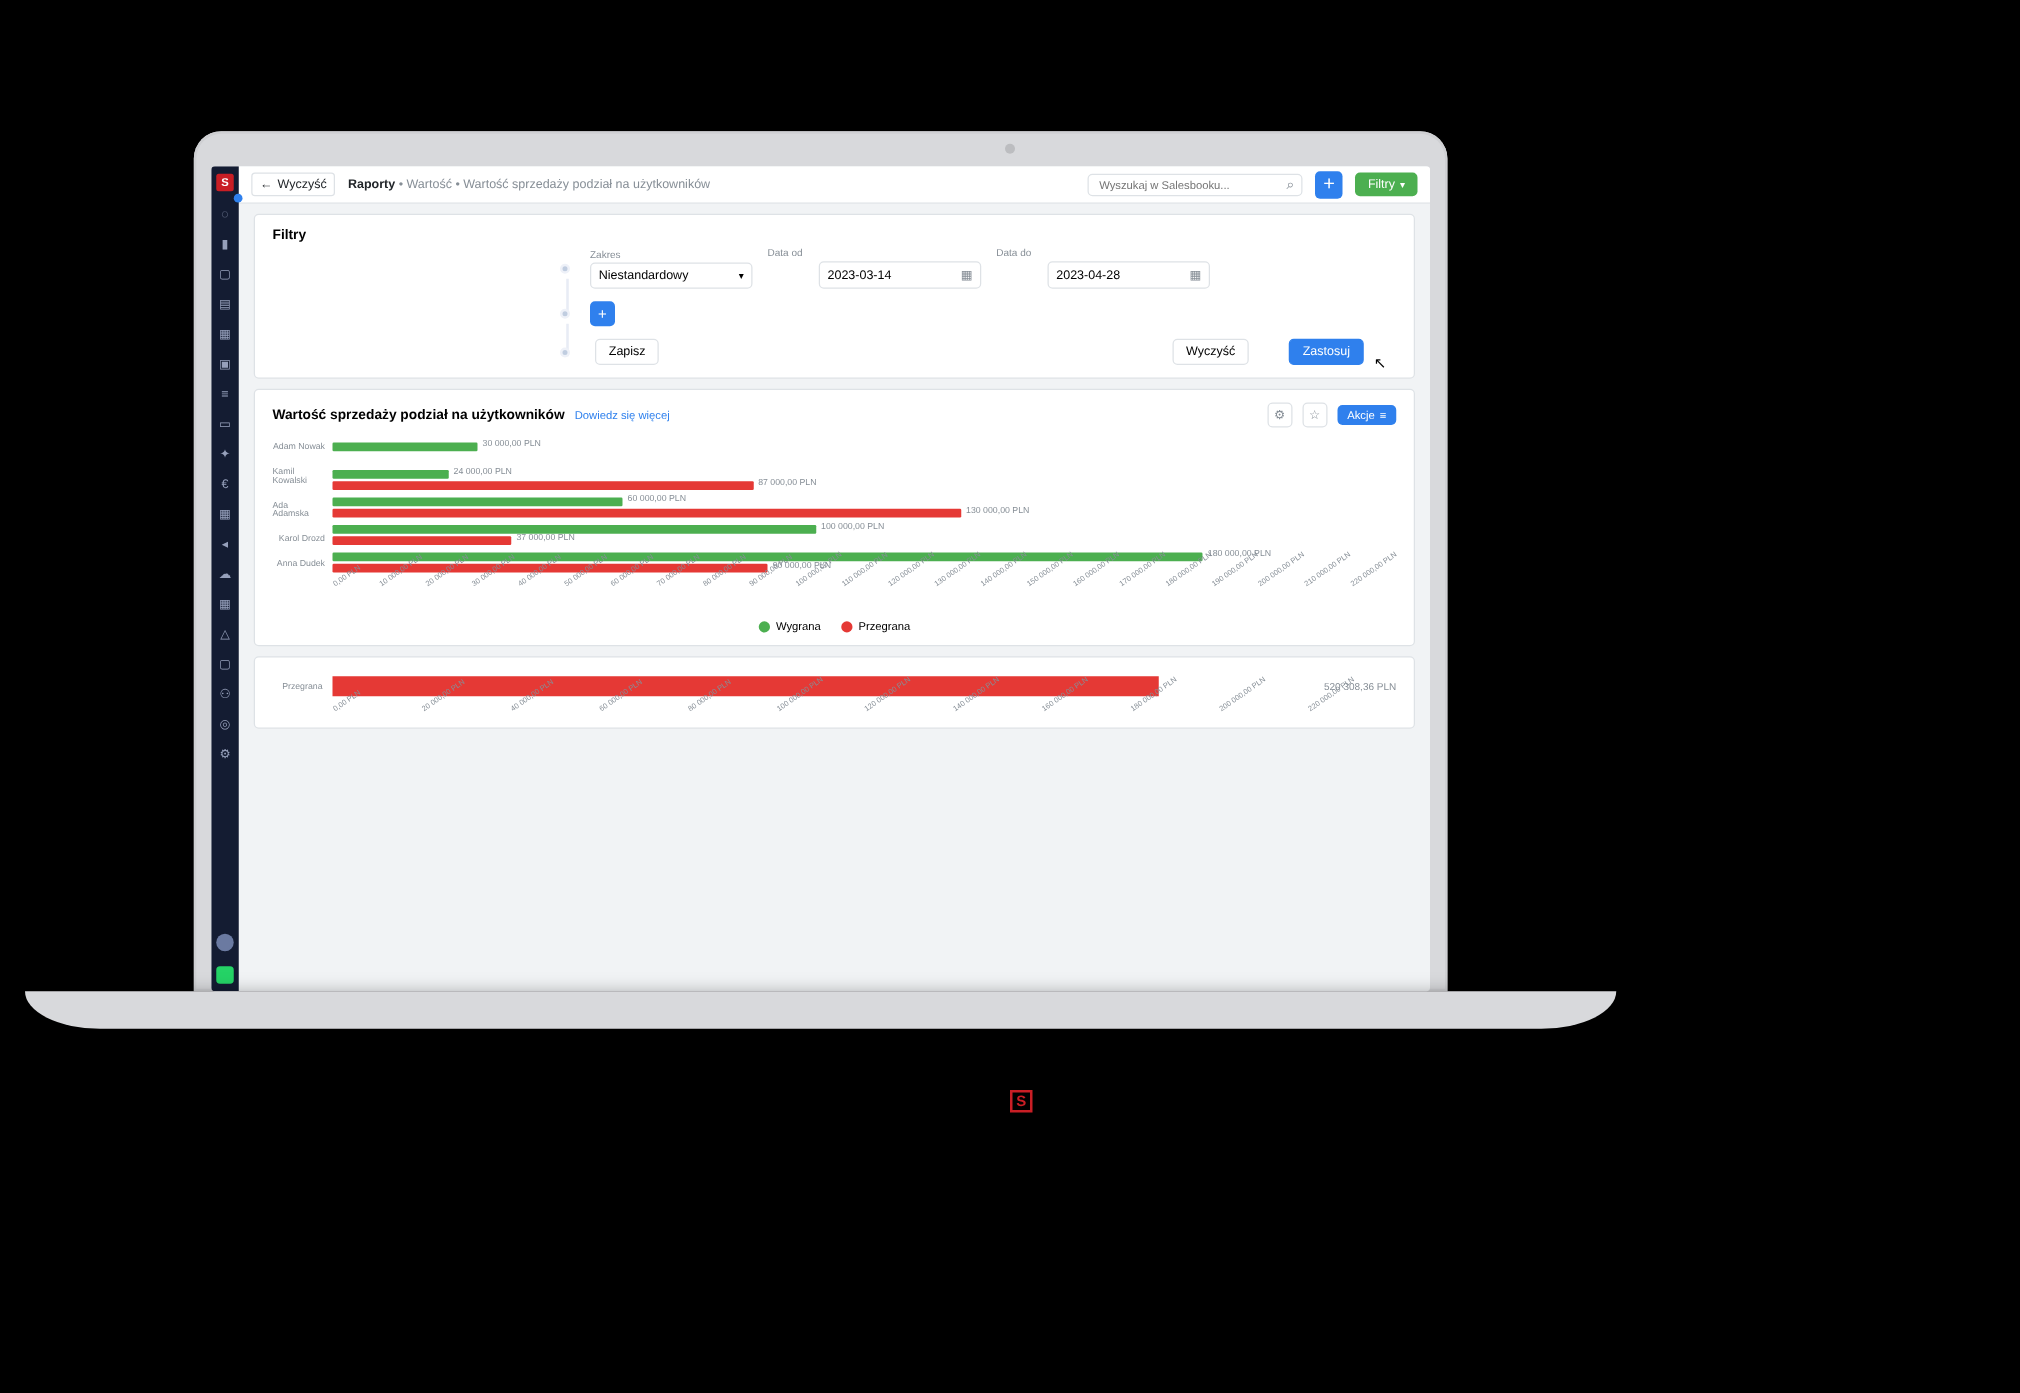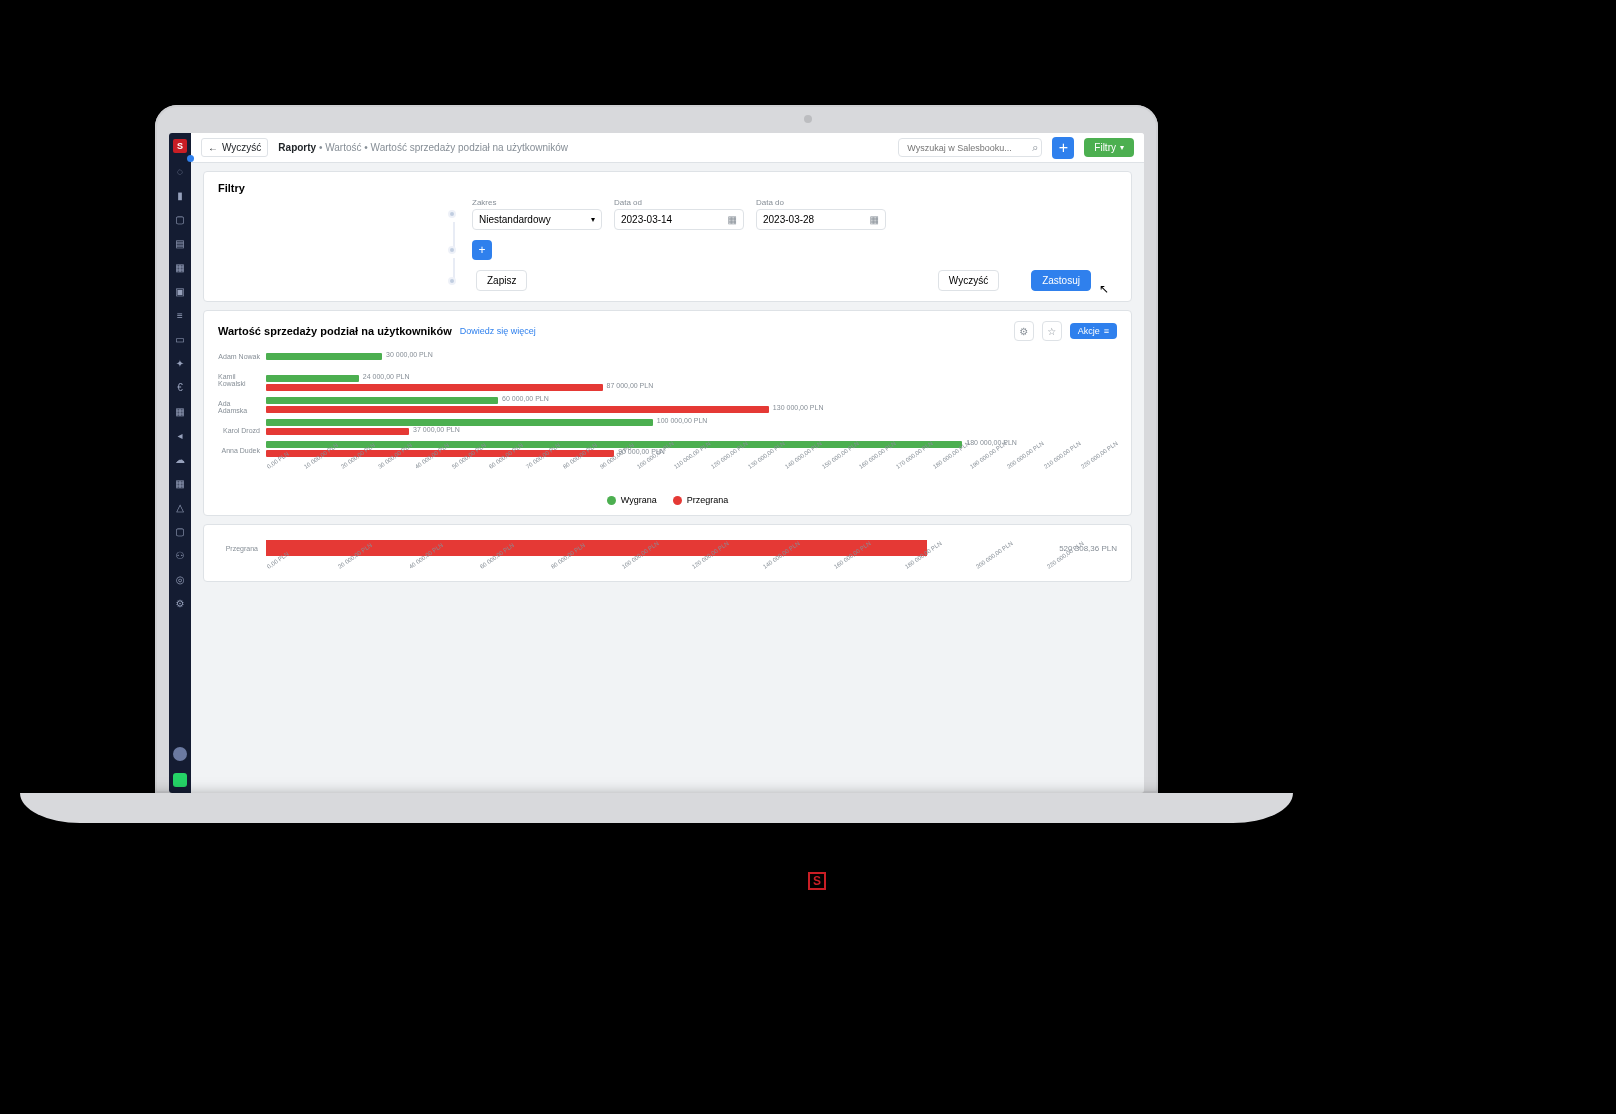--- a/index.html
+++ b/index.html
@@ -48,7 +48,7 @@
   .crumb{font-size:10px;color:var(--muted);}
   .crumb b{color:var(--text);}
   .topbar .grow{flex:1;}
-  .search{display:flex;align-items:center;border:1px solid var(--border);border-radius:4px;padding:2px 6px;gap:6px;width:144px;}
+  .search{display:flex;align-items:center;border:1px solid var(--border);border-radius:4px;padding:2px 6px;gap:6px;width:172px;}
   .search input{border:none;outline:none;font-size:9px;flex:1;background:transparent;}
   .icon-btn{width:22px;height:22px;border-radius:4px;display:flex;align-items:center;justify-content:center;cursor:pointer;color:#fff;}
   .icon-btn.blue{background:var(--blue);}

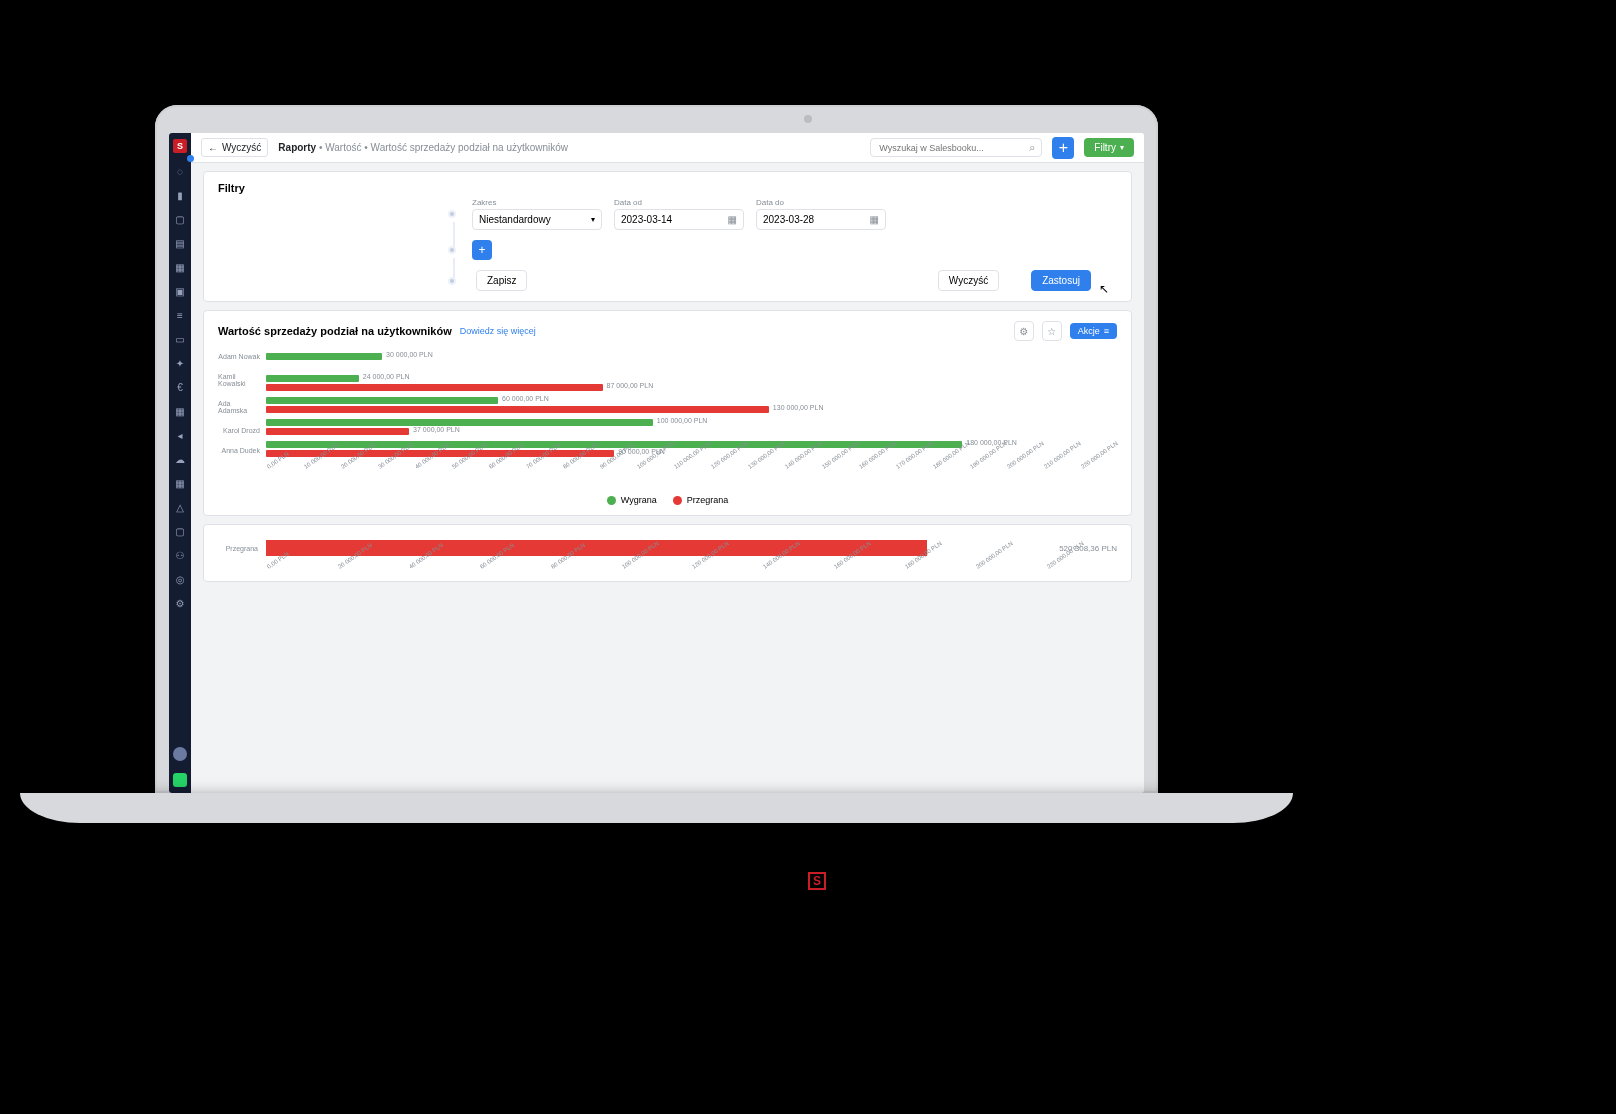--- a/index.html
+++ b/index.html
@@ -64,7 +64,7 @@
   .field label{font-size:8px;color:var(--muted);}
   .inputlike{border:1px solid var(--border);border-radius:4px;padding:4px 6px;font-size:10px;display:flex;align-items:center;justify-content:space-between;gap:6px;background:#fff;}
   .inputlike.select{width:130px;}
-  .inputlike.date{width:130px;}
+  .inputlike.date{width:130px;margin-left:41px;}
   .small-plus{width:20px;height:20px;background:var(--blue);color:#fff;border-radius:4px;display:flex;align-items:center;justify-content:center;cursor:pointer;font-size:12px;}
   .btn{border:1px solid var(--border);background:#fff;border-radius:4px;padding:4px 10px;font-size:10px;cursor:pointer;}
   .btn.primary{background:var(--blue);color:#fff;border-color:var(--blue);margin-left:16px;}

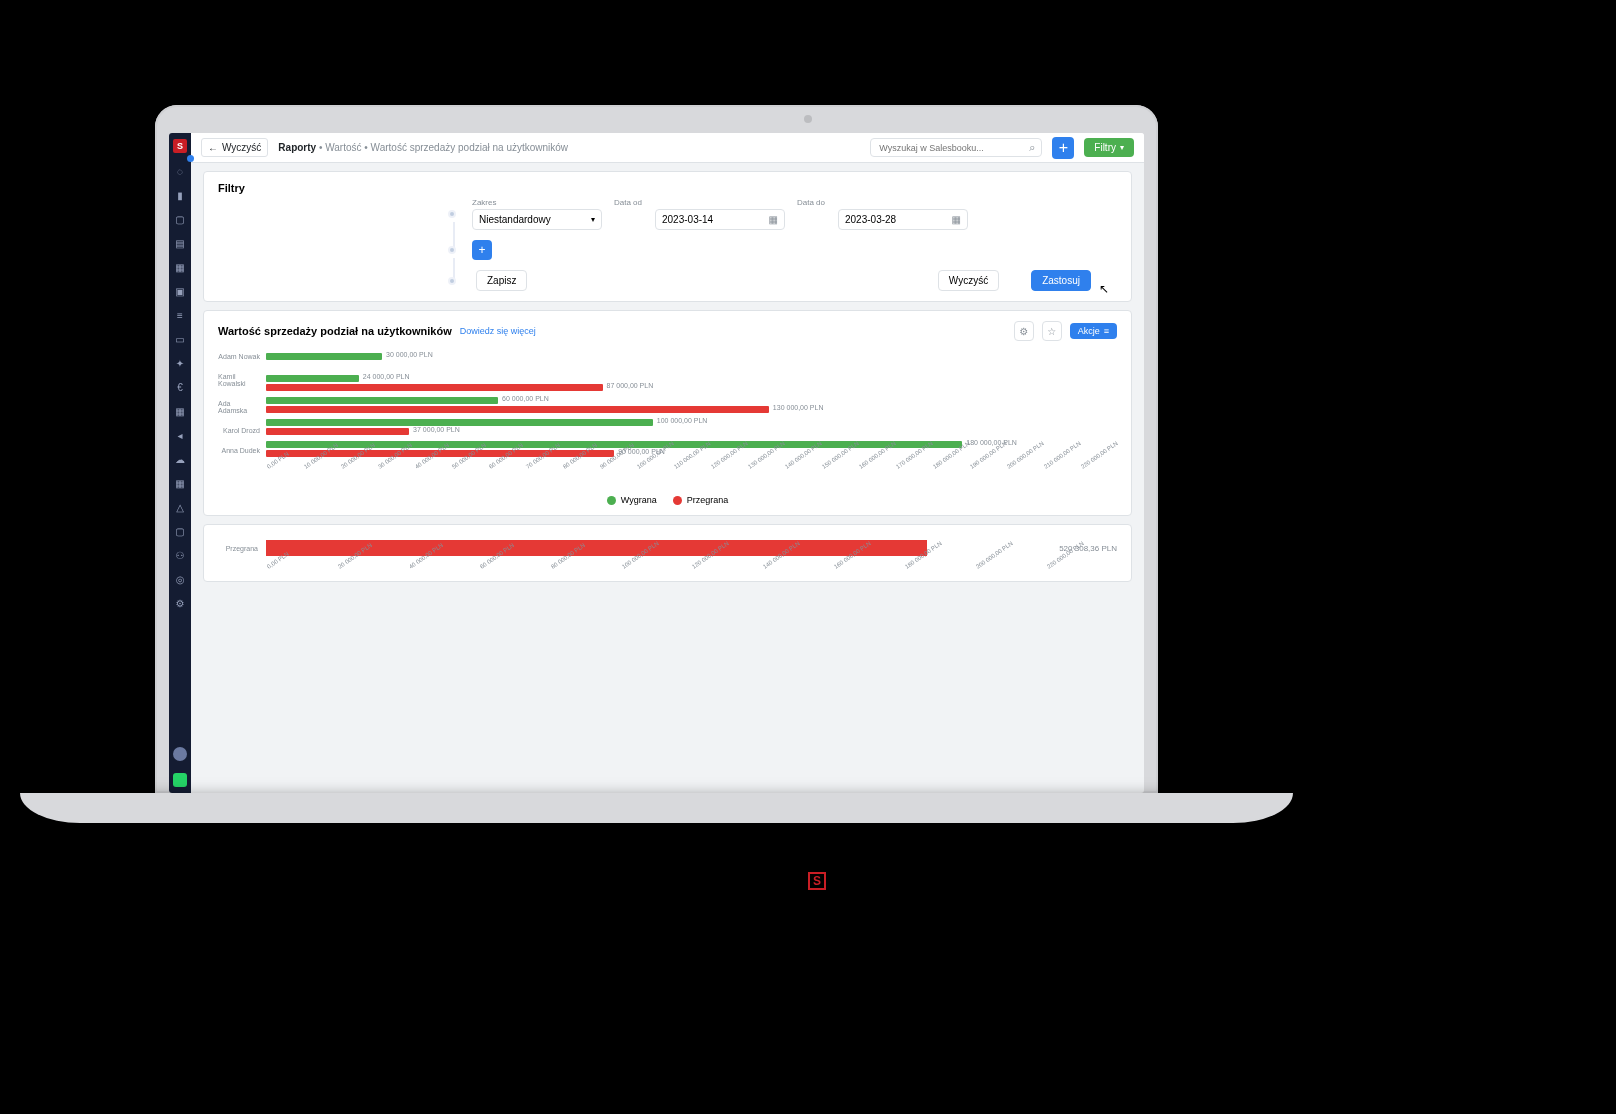--- a/index.html
+++ b/index.html
@@ -177,7 +177,7 @@
               <div class="field">
                 <label>Data do</label>
                 <div class="inputlike date">
-                  <span>2023-03-28</span>
+                  <span>2023-04-28</span>
                     <span class="cal">▦</span>
                 </div>
               </div>

